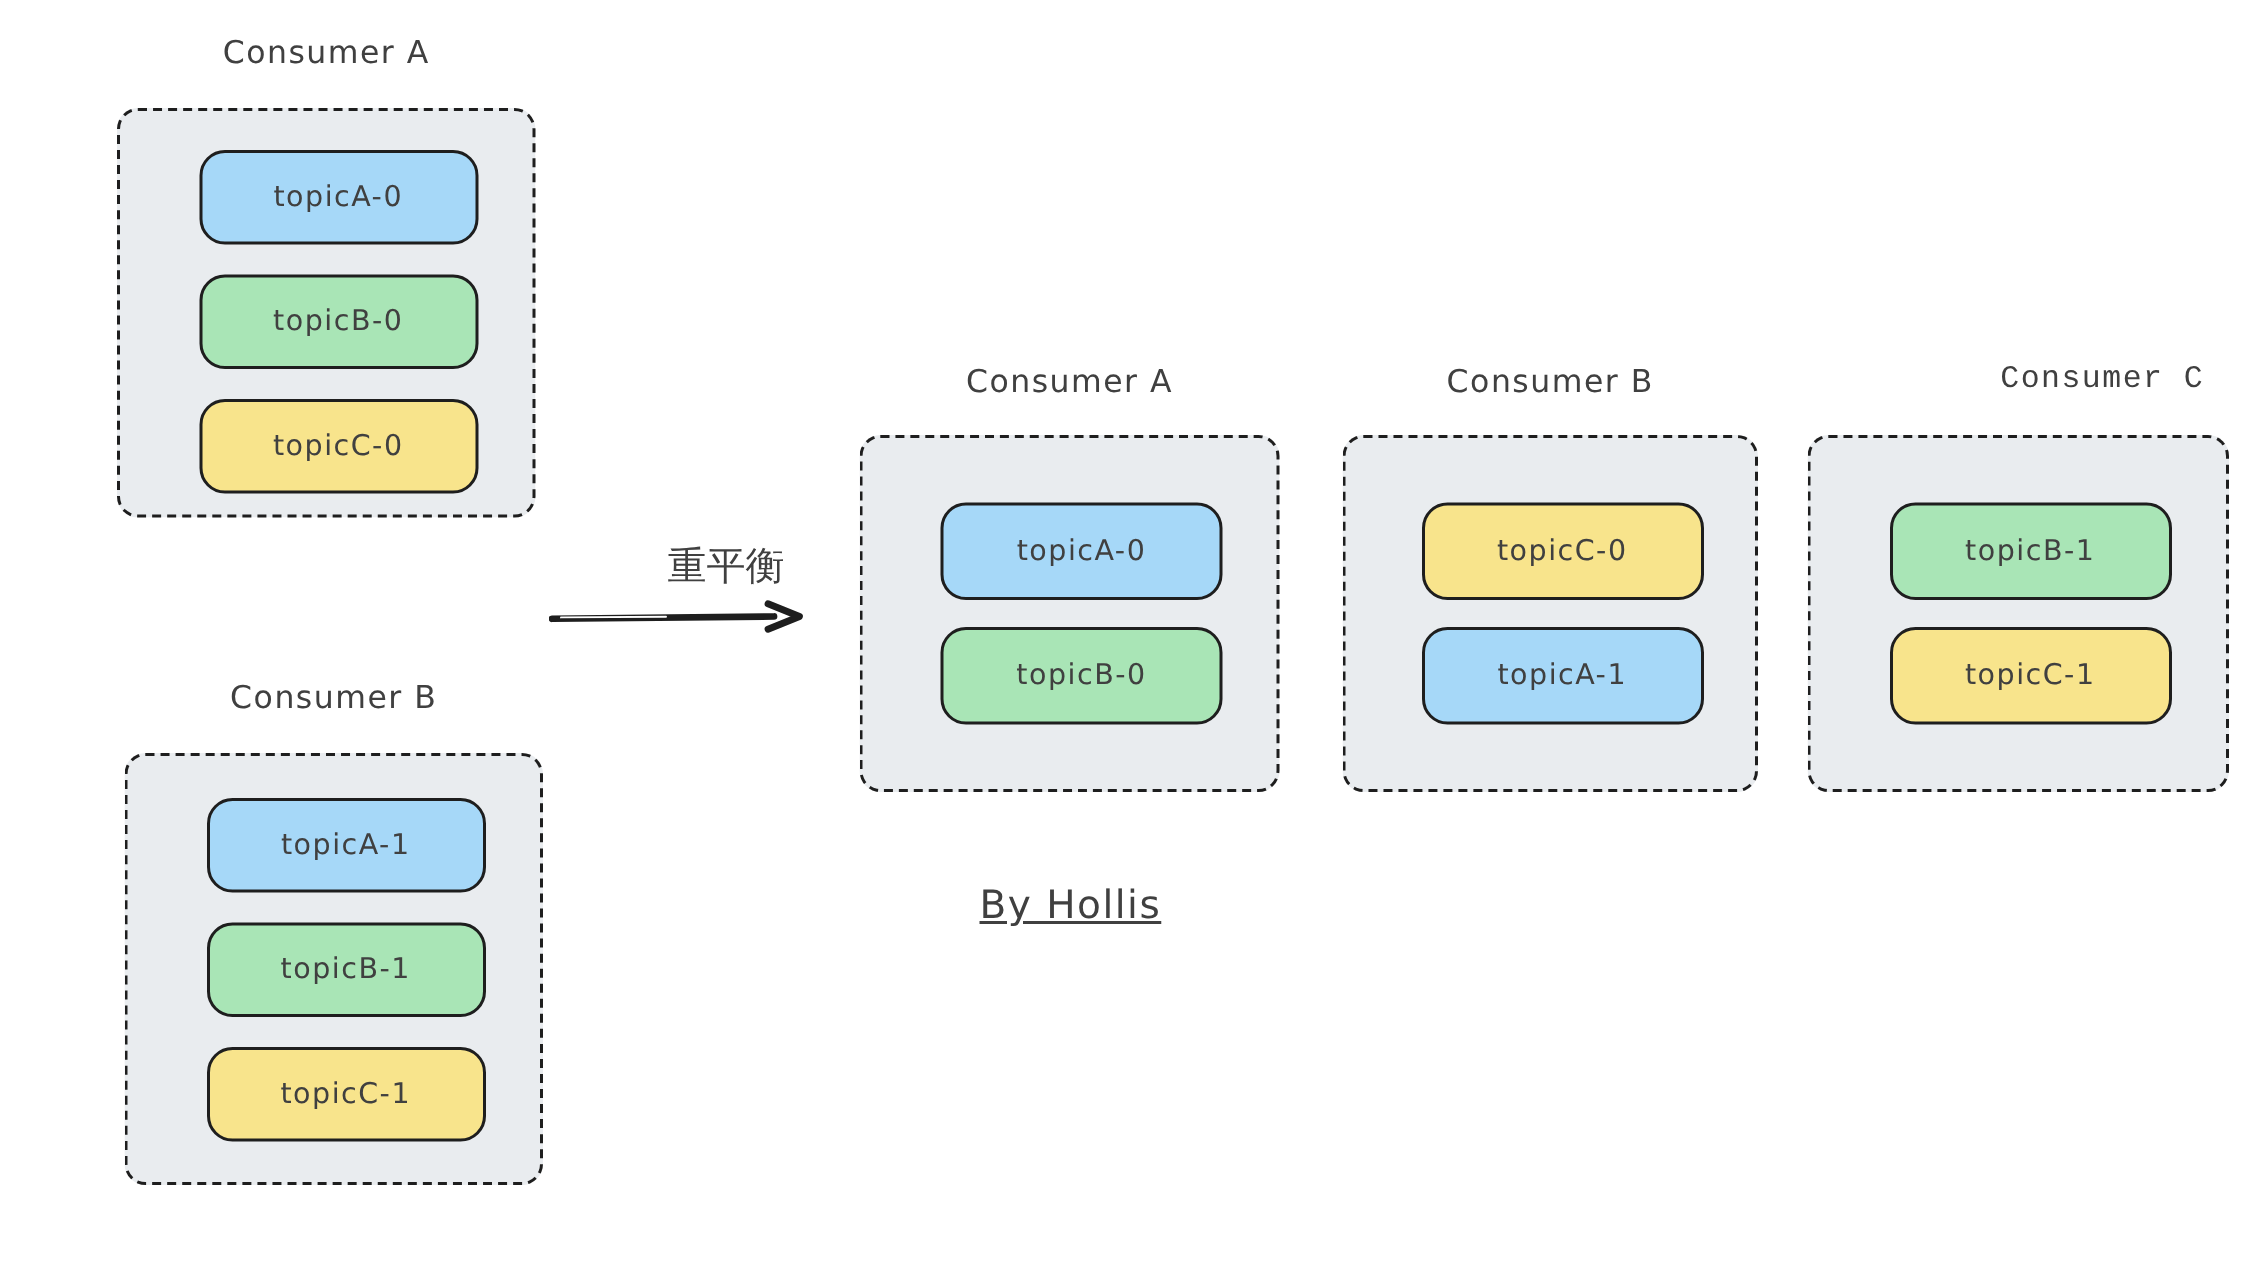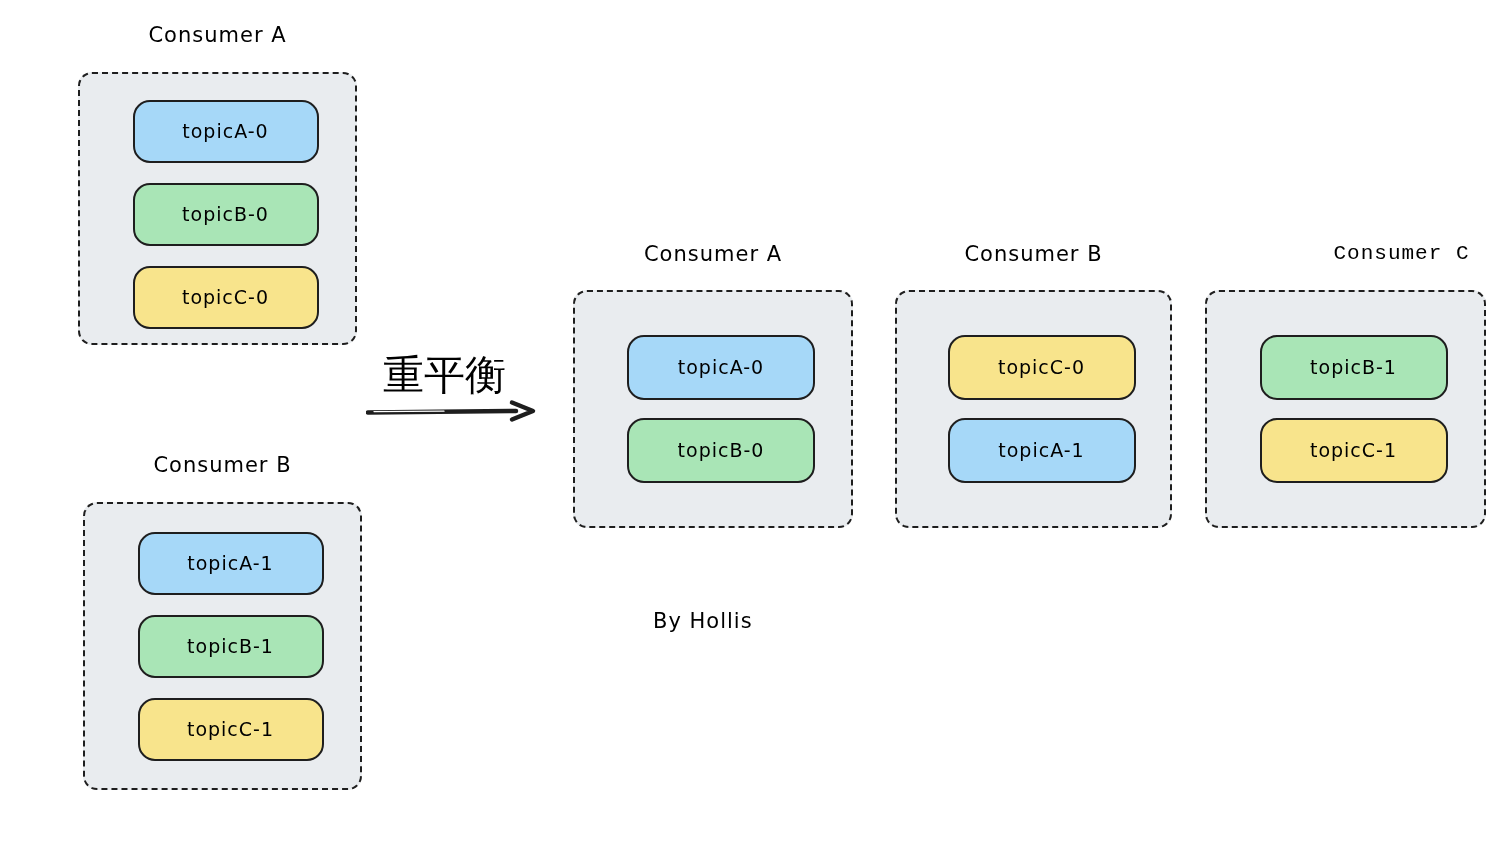--- a/index.html
+++ b/index.html
@@ -14,7 +14,7 @@
     background: #ffffff;
     overflow: hidden;
     font-family: "DejaVu Sans", "Liberation Sans", sans-serif;
-    color: #000000;
+    color: #404040;
   }
   .group-title {
     position: absolute;

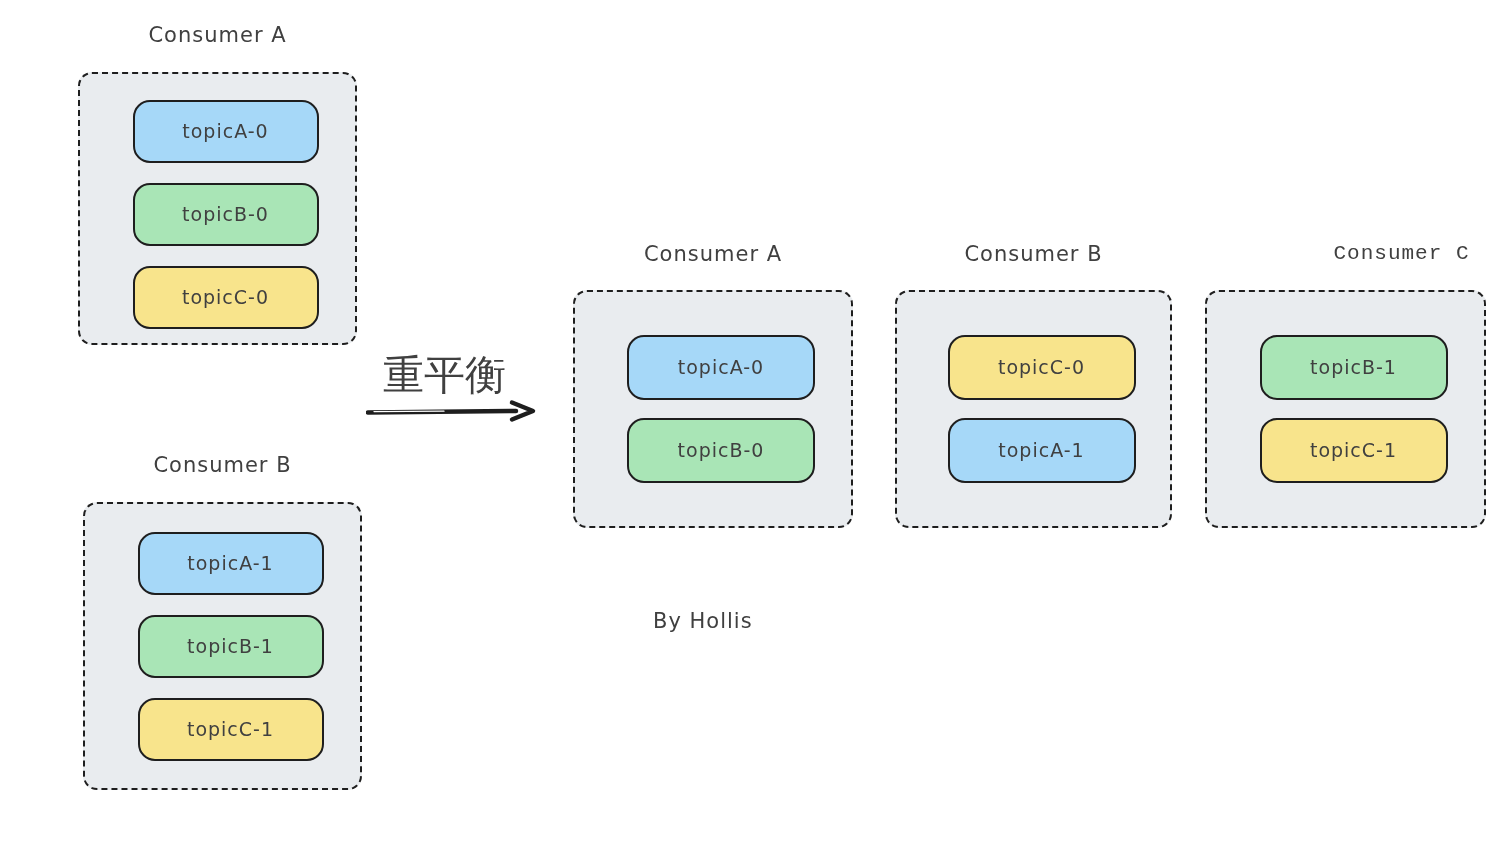--- a/index.html
+++ b/index.html
@@ -59,11 +59,10 @@
     left: 383px;
     top: 360px;
     width: 140px;
-    text-align: left;
-    font-size: 41px;
+    text-align: right;
+    font-size: 26px;
     line-height: 36px;
     white-space: nowrap;
-    font-family: Liberation Mono, monospace;
   }
   .arrow-svg {
     position: absolute;

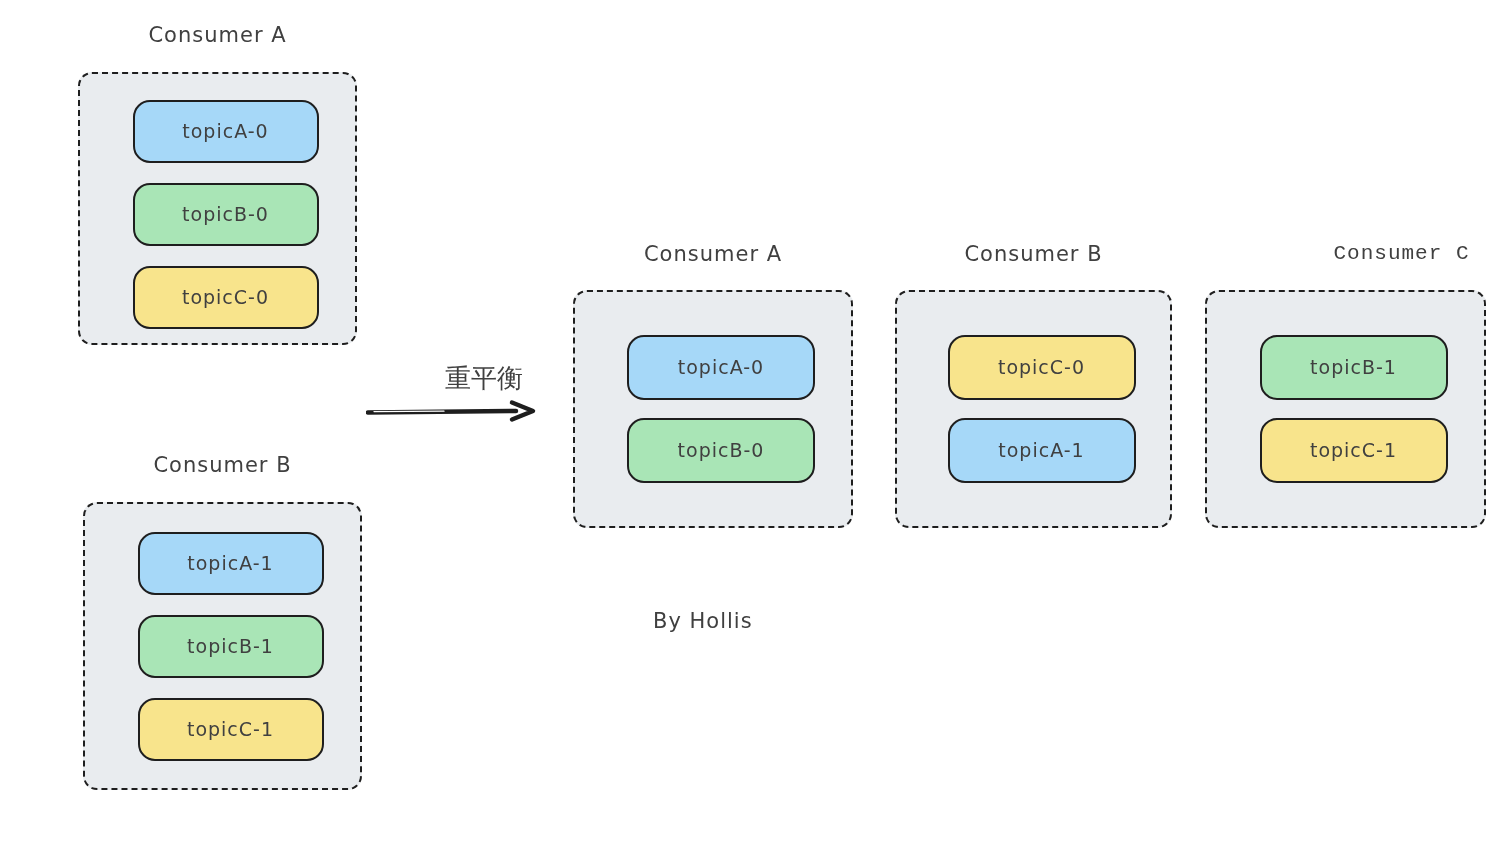--- a/index.html
+++ b/index.html
@@ -72,10 +72,11 @@
   .credit {
     position: absolute;
     left: 653px;
-    top: 609px;
-    font-size: 21px;
+    top: 589px;
+    font-size: 26px;
     letter-spacing: 1px;
     white-space: nowrap;
+    text-decoration: underline;
   }
 </style>
 </head>

